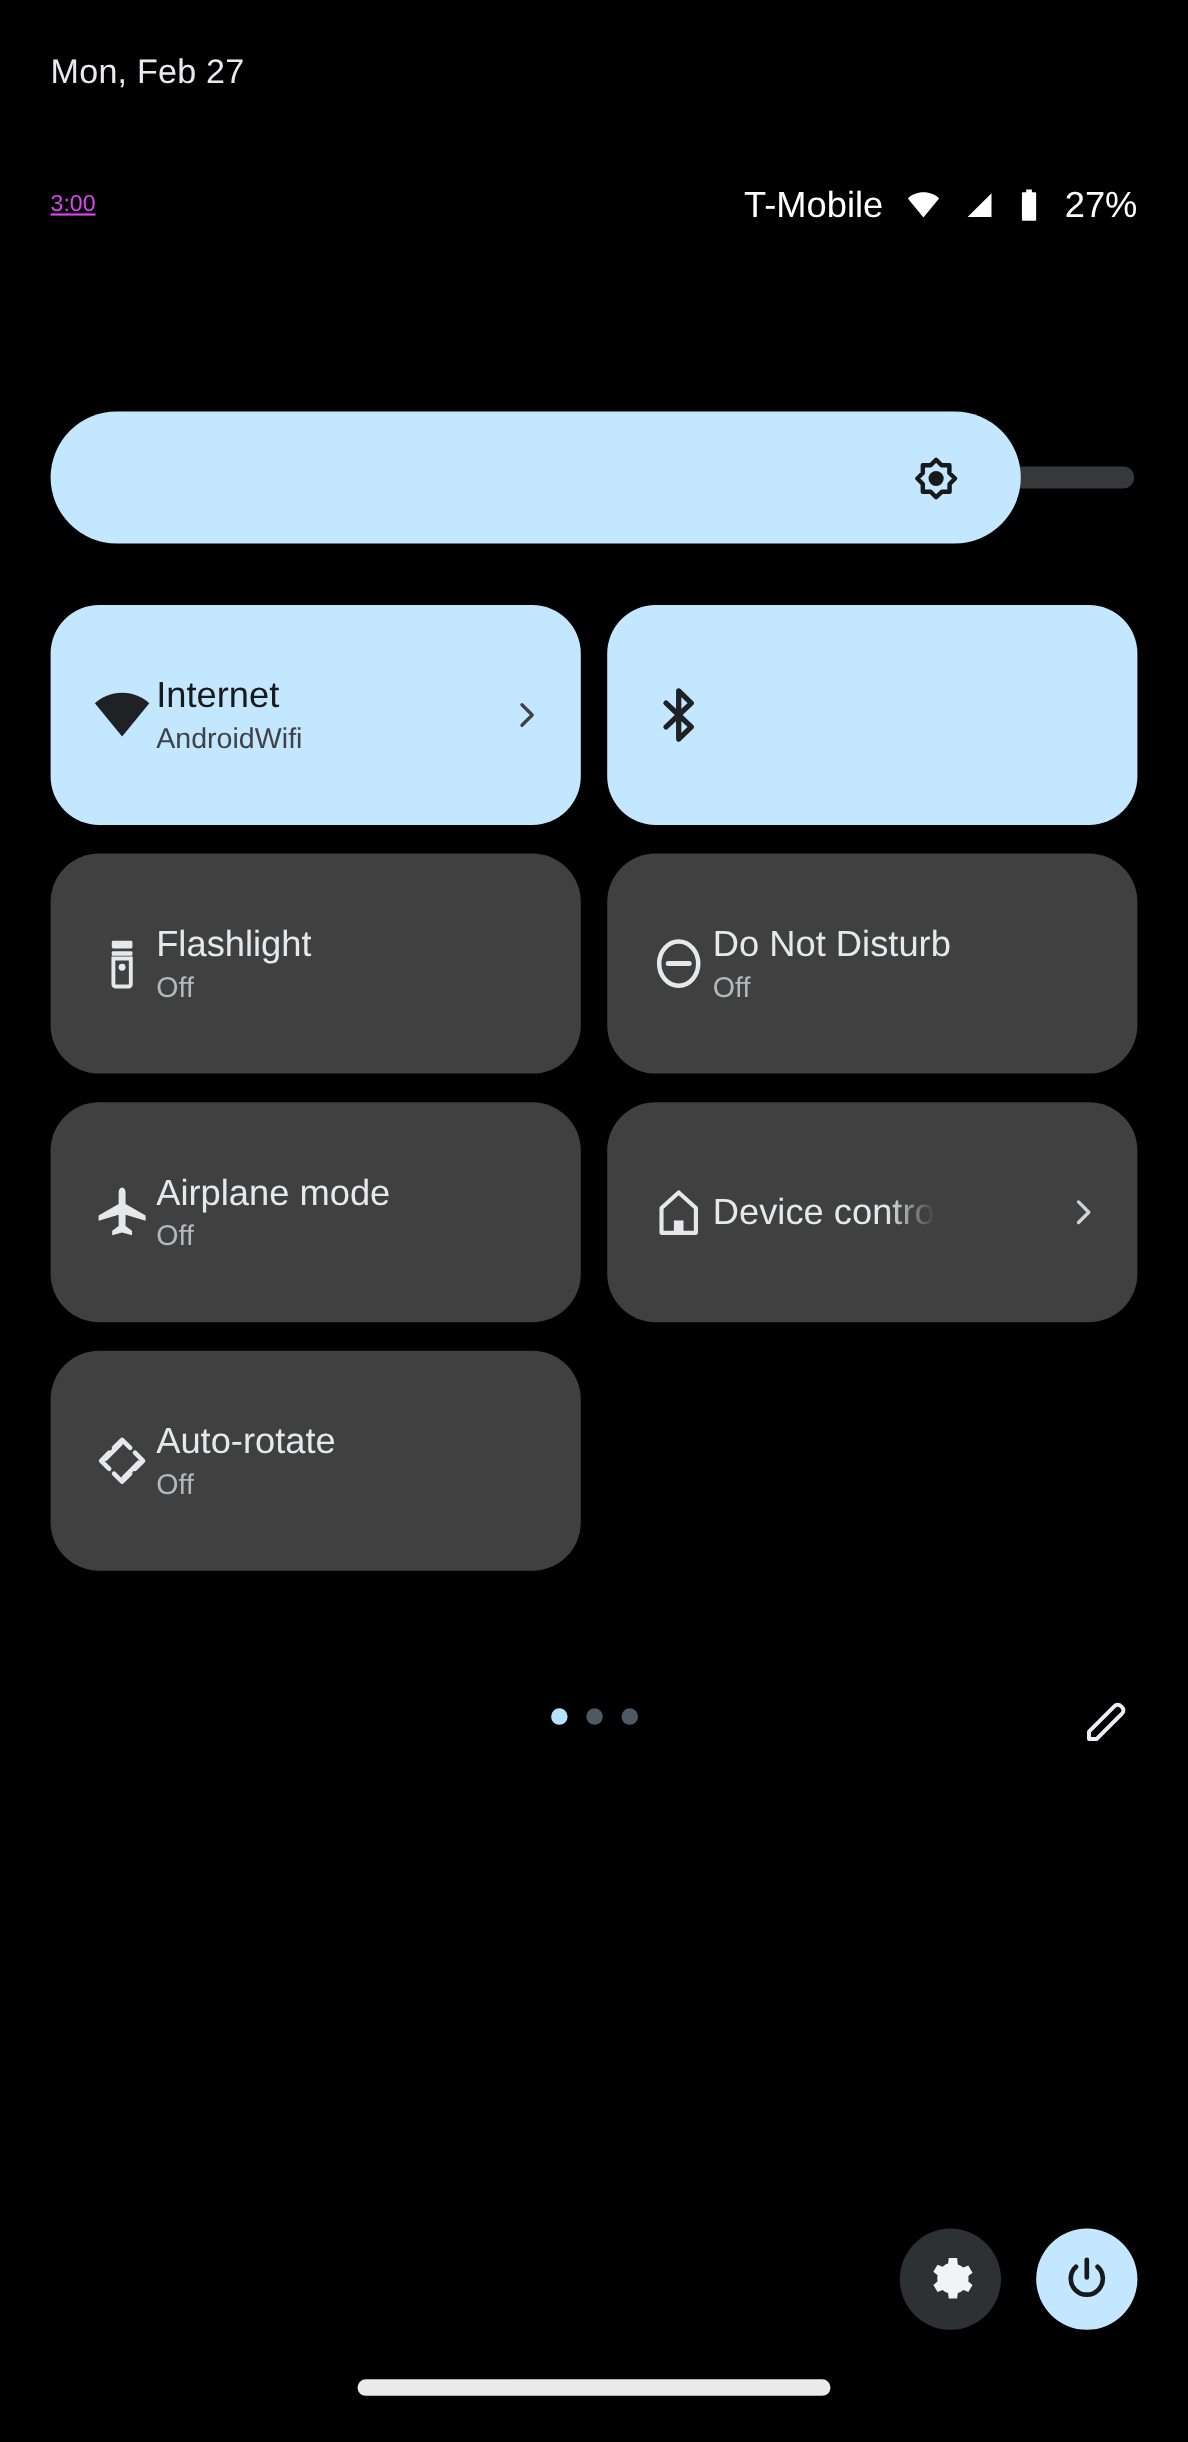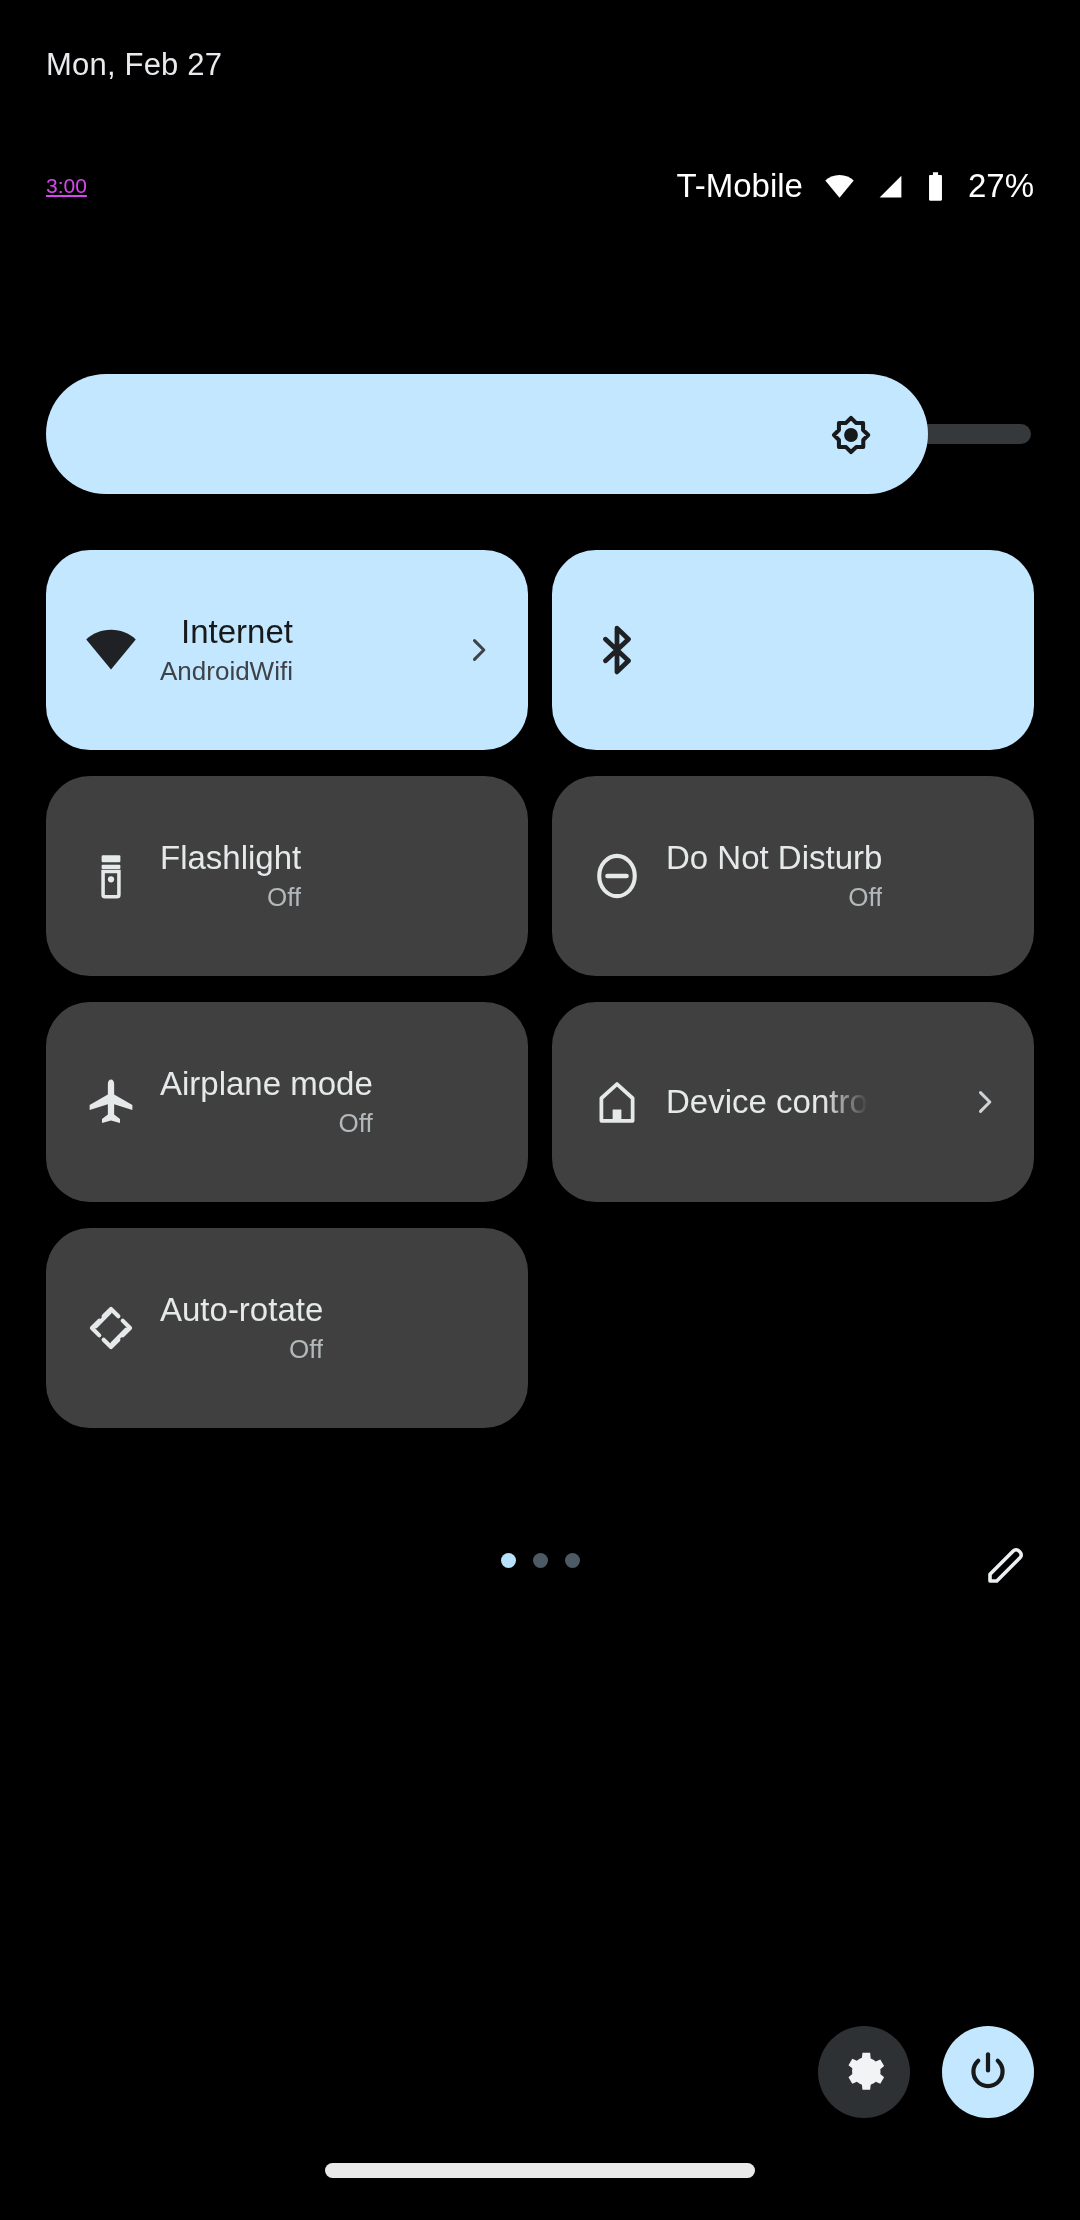--- a/index.html
+++ b/index.html
@@ -56,7 +56,7 @@
   .tile.active { background:#c2e7ff; }
   .tile-ico { width:62px; min-width:62px; display:flex; align-items:center; justify-content:center; }
   .tile-ico svg { display:block; }
-  .tile-text { margin-left:18px; display:flex; flex-direction:column; justify-content:center; overflow:hidden;align-items:flex-end; }
+  .tile-text { display:flex; flex-direction:column; justify-content:center; overflow:hidden; }
   .tile-title { font-size:33px; color:#e6e9ea; line-height:1.22; white-space:nowrap; }
   .tile-sub { font-size:26px; color:#b3b8bb; line-height:1.22; white-space:nowrap; margin-top:4px; }
   .tile.active .tile-title { color:#17191a; }

